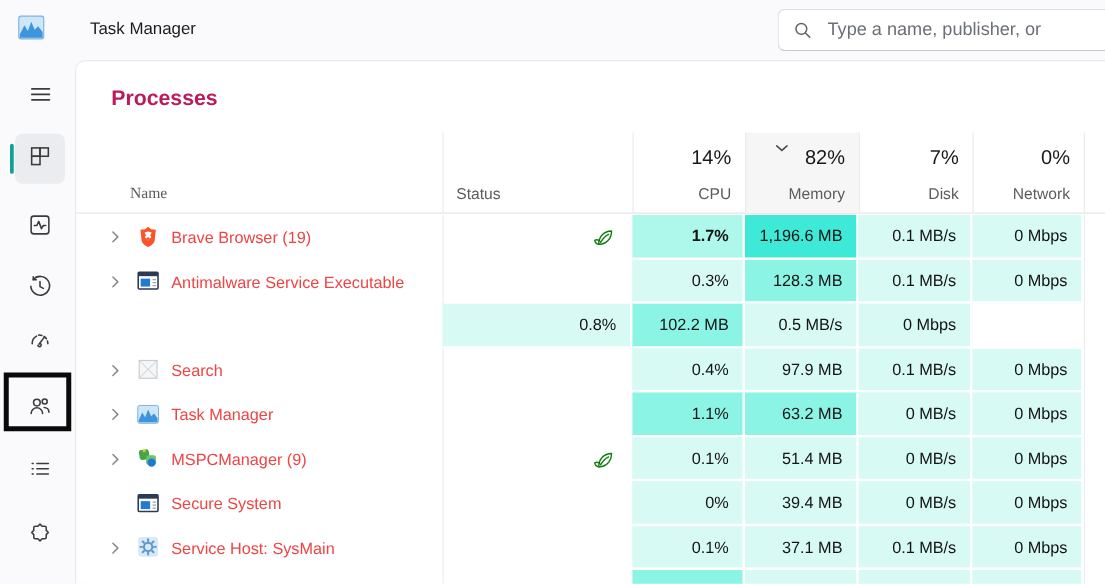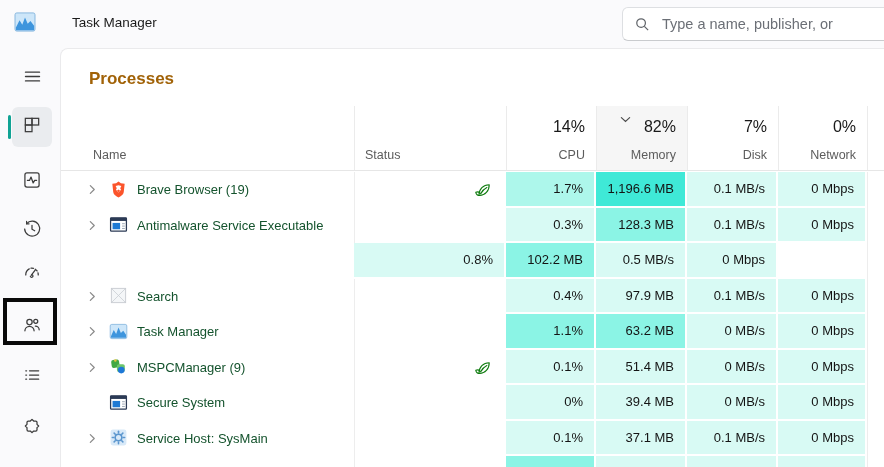--- a/index.html
+++ b/index.html
@@ -32,7 +32,7 @@
   .panel { position:absolute; left:60px; top:48px; width:824px; height:419px;
     background:#fff; border:1px solid #EAEAEC; border-right:none; border-bottom:none;
     border-radius:8px 0 0 0; }
-  .page-title { position:absolute; left:28px; top:20px; font-size:17px; font-weight:700; color:#a16207; }
+  .page-title { position:absolute; left:28px; top:20px; font-size:17px; font-weight:700; color:#be185d; }
 
   .grid { display:grid; grid-template-columns:293px 152px 90px 91px 91px 89px 18px; }
 

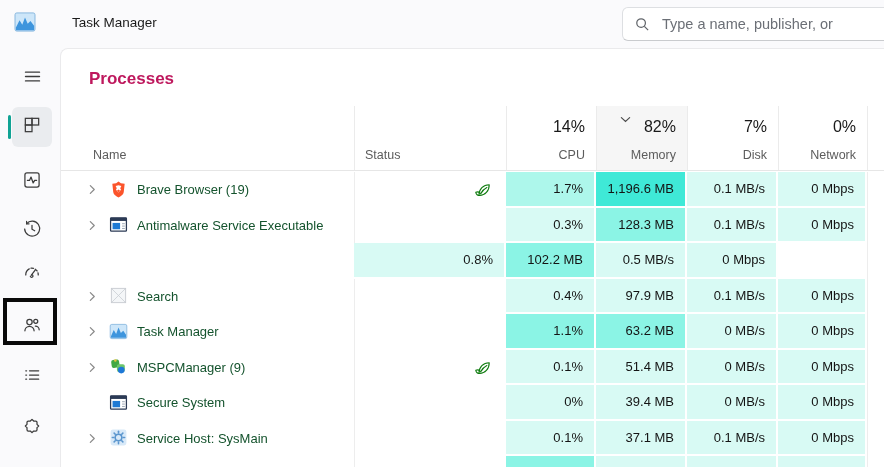--- a/index.html
+++ b/index.html
@@ -41,7 +41,7 @@
   .th { position:relative; border-left:1px solid #EBEBEB; }
   .th.first { border-left:none; }
   .th .col-label { position:absolute; left:10px; bottom:8px; font-size:12.5px; color:#5C5C5C; }
-  .th.name .col-label { left:32px; }
+  .th.name .col-label { left:43px;font-family:Liberation Serif, serif; }
   .th.metric { text-align:right; }
   .th.metric .pct { position:absolute; right:11px; top:12px; font-size:16px; color:#191919; }
   .th.metric .col-label { left:auto; right:11px; }

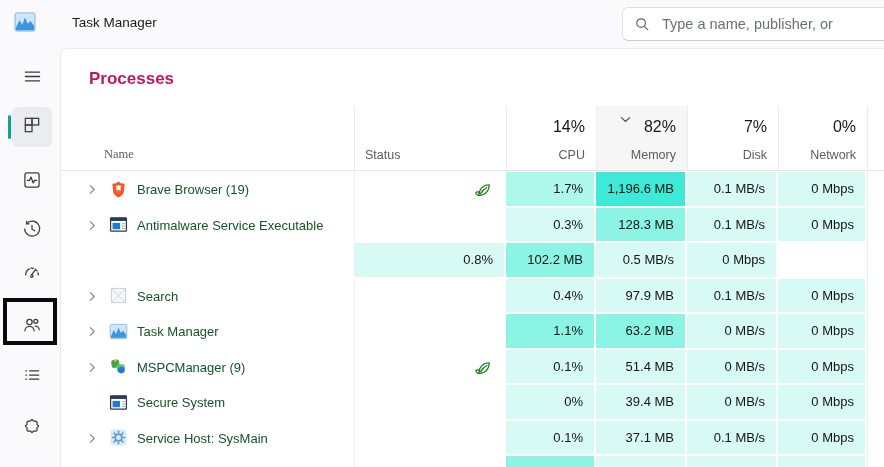--- a/index.html
+++ b/index.html
@@ -57,7 +57,7 @@
   .chev { width:11px; height:11px; margin-left:28px; flex:none; display:flex; align-items:center; }
   .chev.empty svg { visibility:hidden; }
   .proc-icon { width:20px; height:20px; margin-left:9px; flex:none; }
-  .proc-label { margin-left:8px; font-size:13px; color:#14532d; white-space:nowrap; }
+  .proc-label { margin-left:8px; font-size:13px; color:#ef4444; white-space:nowrap; }
   .status-cell { display:flex; align-items:center; justify-content:flex-end; padding-right:14px; }
   .heat { font-size:13px; color:#141414; text-align:right; padding-right:11px;
     display:flex; align-items:center; justify-content:flex-end;

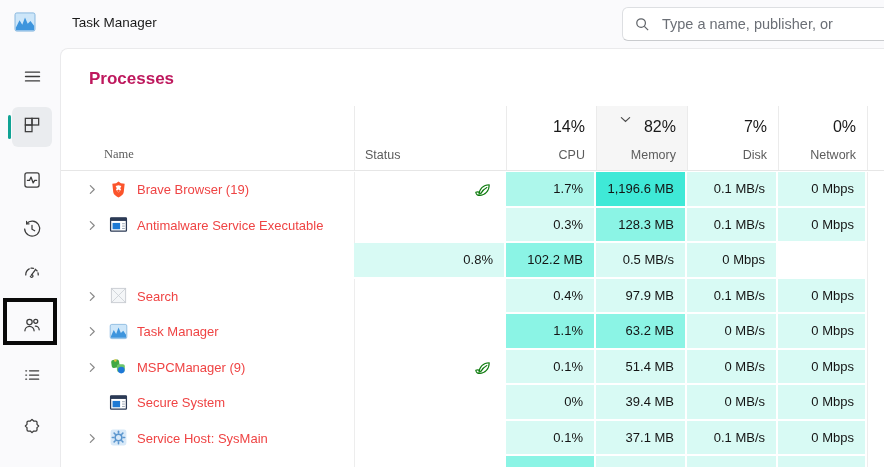--- a/index.html
+++ b/index.html
@@ -236,7 +236,7 @@
               </svg>
             </span>
           </div>
-          <div class="cell heat" style="background: rgb(173, 247, 235);">
+          <div class="cell heat" style="background: rgb(173, 247, 235); font-weight: bold;">
             <span>1.7%</span>
           </div>
           <div class="cell heat" style="background: rgb(63, 233, 215);">

